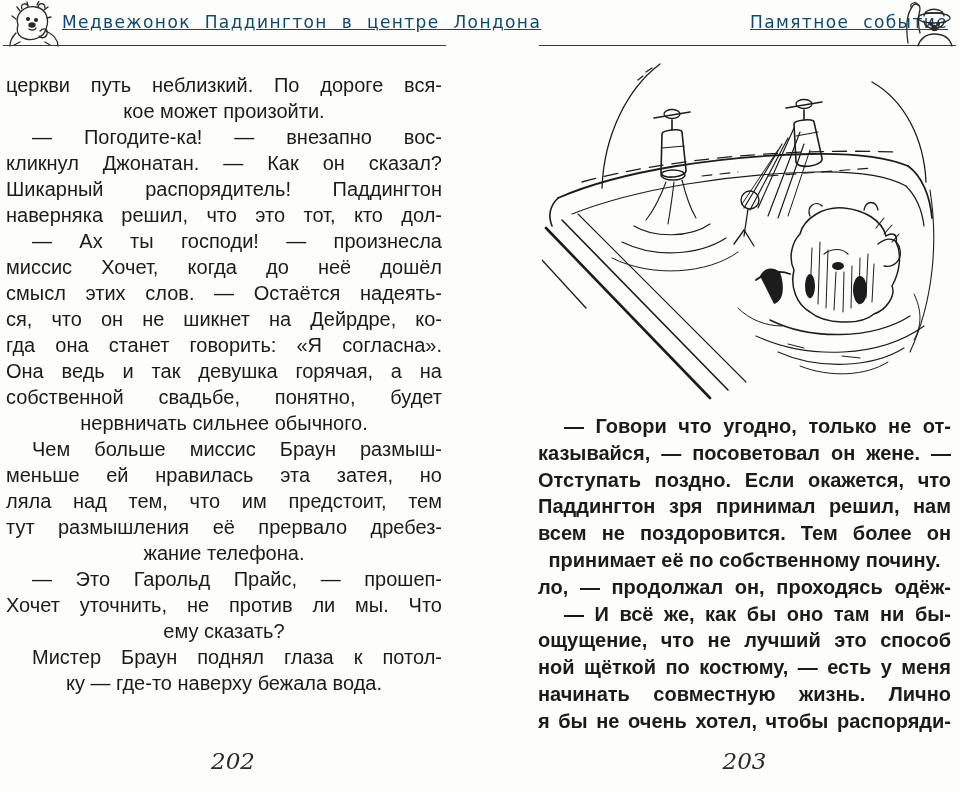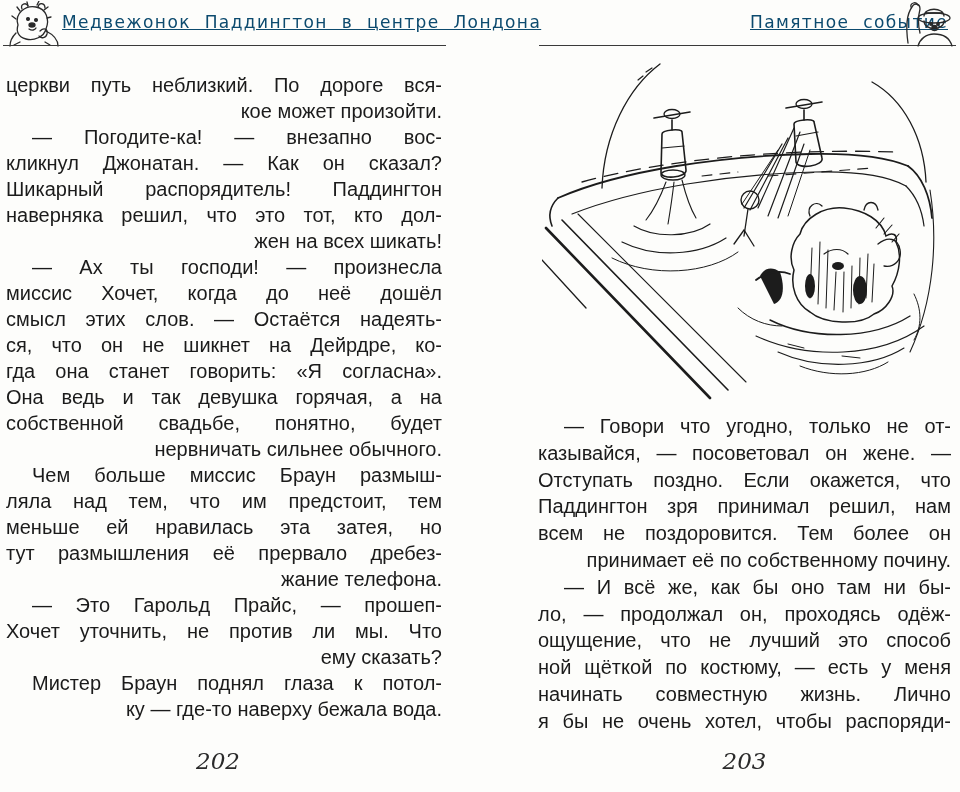--- a/index.html
+++ b/index.html
@@ -28,7 +28,7 @@
   .textcol { position:absolute; font-size:20px; }
   .textcol.lcol { left:6px;   top:64px;  width:436px;margin-top:8px; }
   .textcol.rcol { left:538px; top:413px; width:413px; }
-  .line { height:26px; line-height:26px; white-space:nowrap; overflow:visible; text-align:right; }
+  .line { height:26px; line-height:26px; white-space:nowrap; overflow:visible; text-align:center; }
   .rcol .line { height:26.8px; line-height:26.8px; }
   .line.just { white-space:normal; text-align:justify; text-align-last:justify; }
   .line.indent { text-indent:26px; }

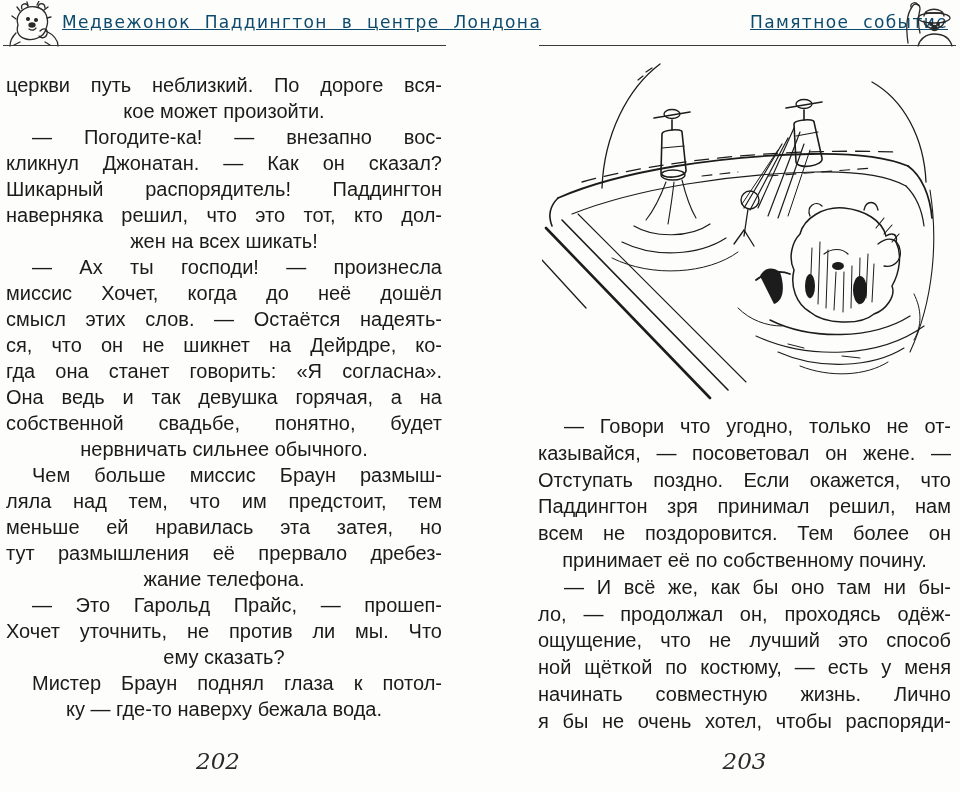--- a/index.html
+++ b/index.html
@@ -157,7 +157,6 @@
       <div class="line just">кликнул Джонатан. — Как он сказал?</div>
       <div class="line just">Шикарный распорядитель! Паддингтон</div>
       <div class="line just">наверняка решил, что это тот, кто дол-</div>
-      <div class="line">жен на всех шикать!</div>
       <div class="line indent just">— Ах ты господи! — произнесла</div>
       <div class="line just">миссис Хочет, когда до неё дошёл</div>
       <div class="line just">смысл этих слов. — Остаётся надеять-</div>

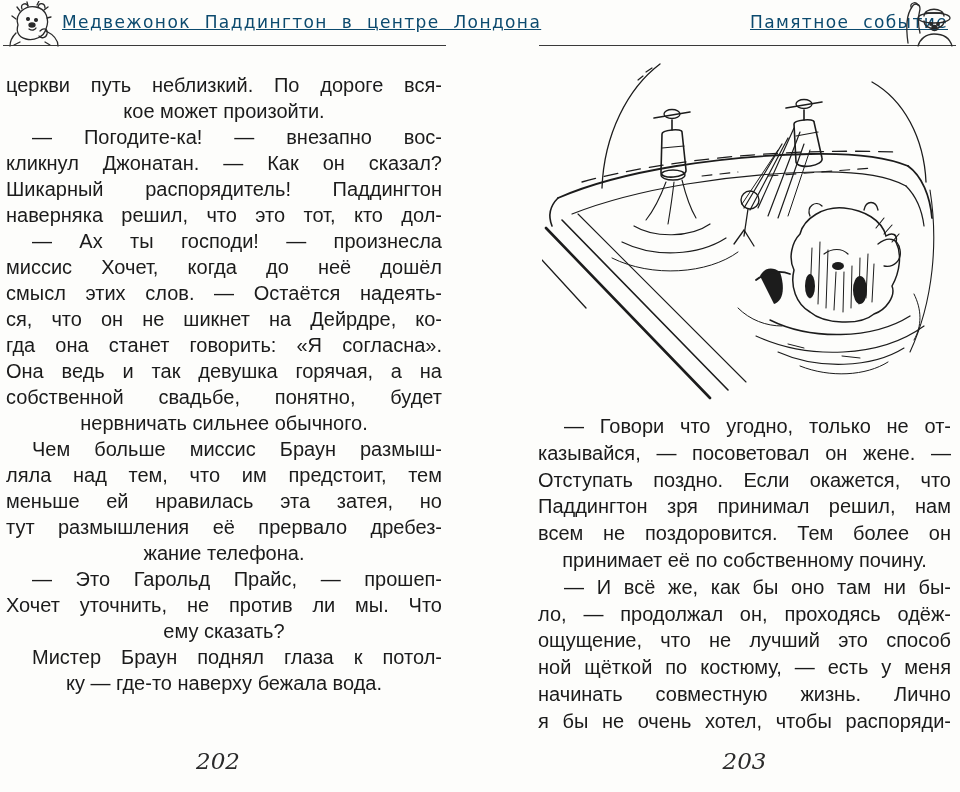--- a/index.html
+++ b/index.html
@@ -29,7 +29,7 @@
   .textcol.lcol { left:6px;   top:64px;  width:436px;margin-top:8px; }
   .textcol.rcol { left:538px; top:413px; width:413px; }
   .line { height:26px; line-height:26px; white-space:nowrap; overflow:visible; text-align:center; }
-  .rcol .line { height:26.8px; line-height:26.8px; }
+  .rcol .line { height:26.8px; line-height:26.8px;font-weight:bold; }
   .line.just { white-space:normal; text-align:justify; text-align-last:justify; }
   .line.indent { text-indent:26px; }
 

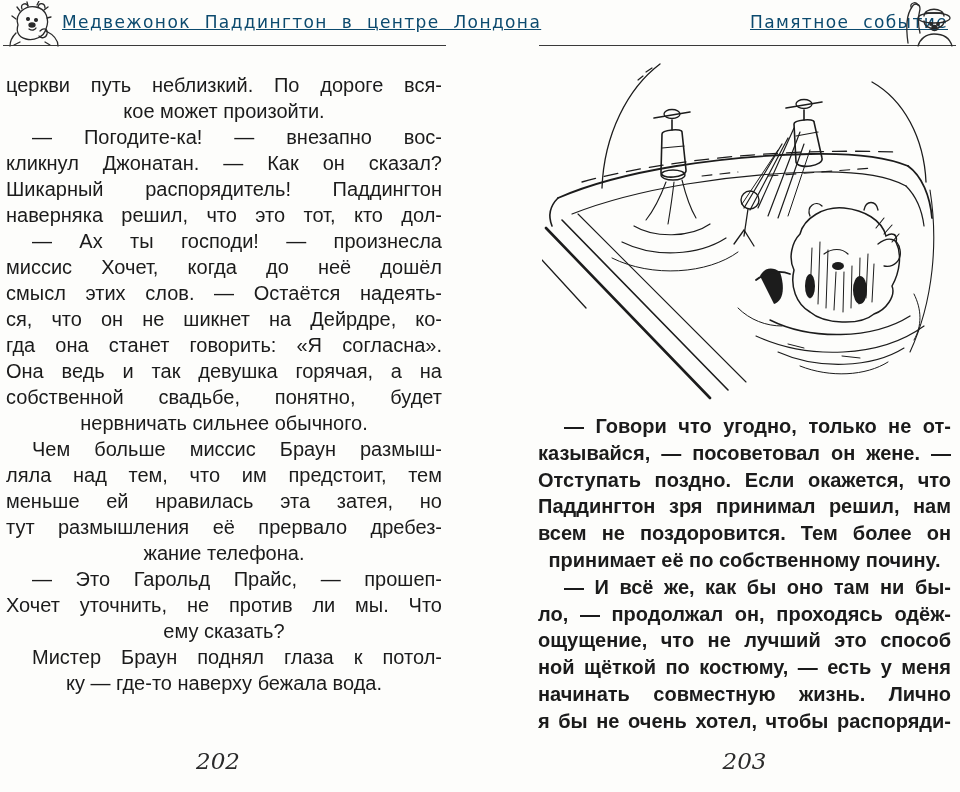--- a/index.html
+++ b/index.html
@@ -166,8 +166,8 @@
       <div class="line just">собственной свадьбе, понятно, будет</div>
       <div class="line">нервничать сильнее обычного.</div>
       <div class="line indent just">Чем больше миссис Браун размыш-</div>
+      <div class="line just">меньше ей нравилась эта затея, но</div>
       <div class="line just">ляла над тем, что им предстоит, тем</div>
-      <div class="line just">меньше ей нравилась эта затея, но</div>
       <div class="line just">тут размышления её прервало дребез-</div>
       <div class="line">жание телефона.</div>
       <div class="line indent just">— Это Гарольд Прайс, — прошеп-</div>

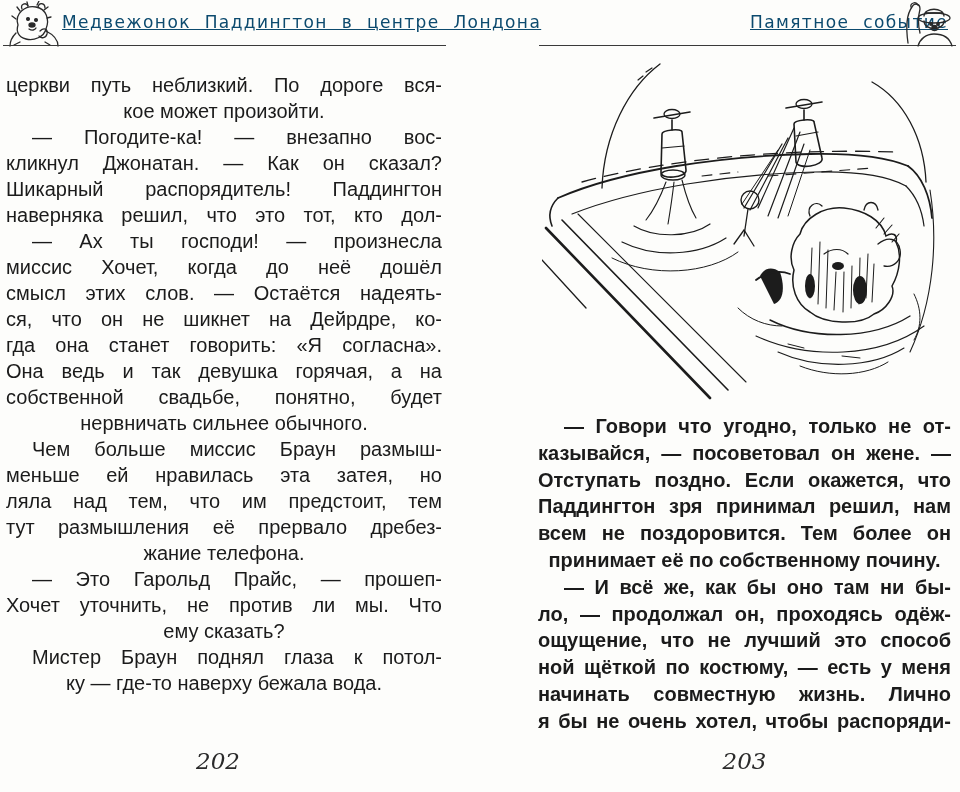--- a/index.html
+++ b/index.html
@@ -184,8 +184,8 @@
       <div class="line just">Паддингтон зря принимал решил, нам</div>
       <div class="line just">всем не поздоровится. Тем более он</div>
       <div class="line">принимает её по собственному почину.</div>
+      <div class="line just">ло, — продолжал он, проходясь одёж-</div>
       <div class="line indent just">— И всё же, как бы оно там ни бы-</div>
-      <div class="line just">ло, — продолжал он, проходясь одёж-</div>
       <div class="line just">ощущение, что не лучший это способ</div>
       <div class="line just">ной щёткой по костюму, — есть у меня</div>
       <div class="line just">начинать совместную жизнь. Лично</div>

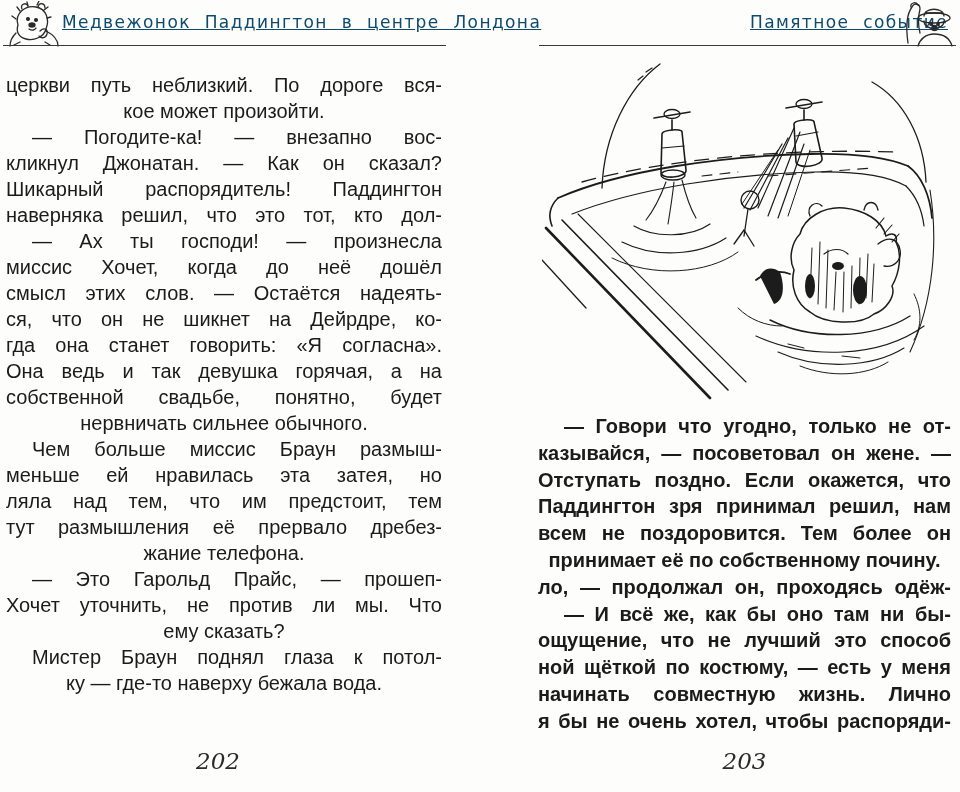--- a/index.html
+++ b/index.html
@@ -38,7 +38,7 @@
     position:absolute; top:748px; font-family:"DejaVu Serif", serif;
     font-style:italic; font-size:23px; color:#2a2a2a; text-align:center;
   }
-  .pagenum.left  { left:0;   width:436px; }
+  .pagenum.left  { left:15px;   width:436px; }
   .pagenum.right { left:538px; width:413px; }
 
   

